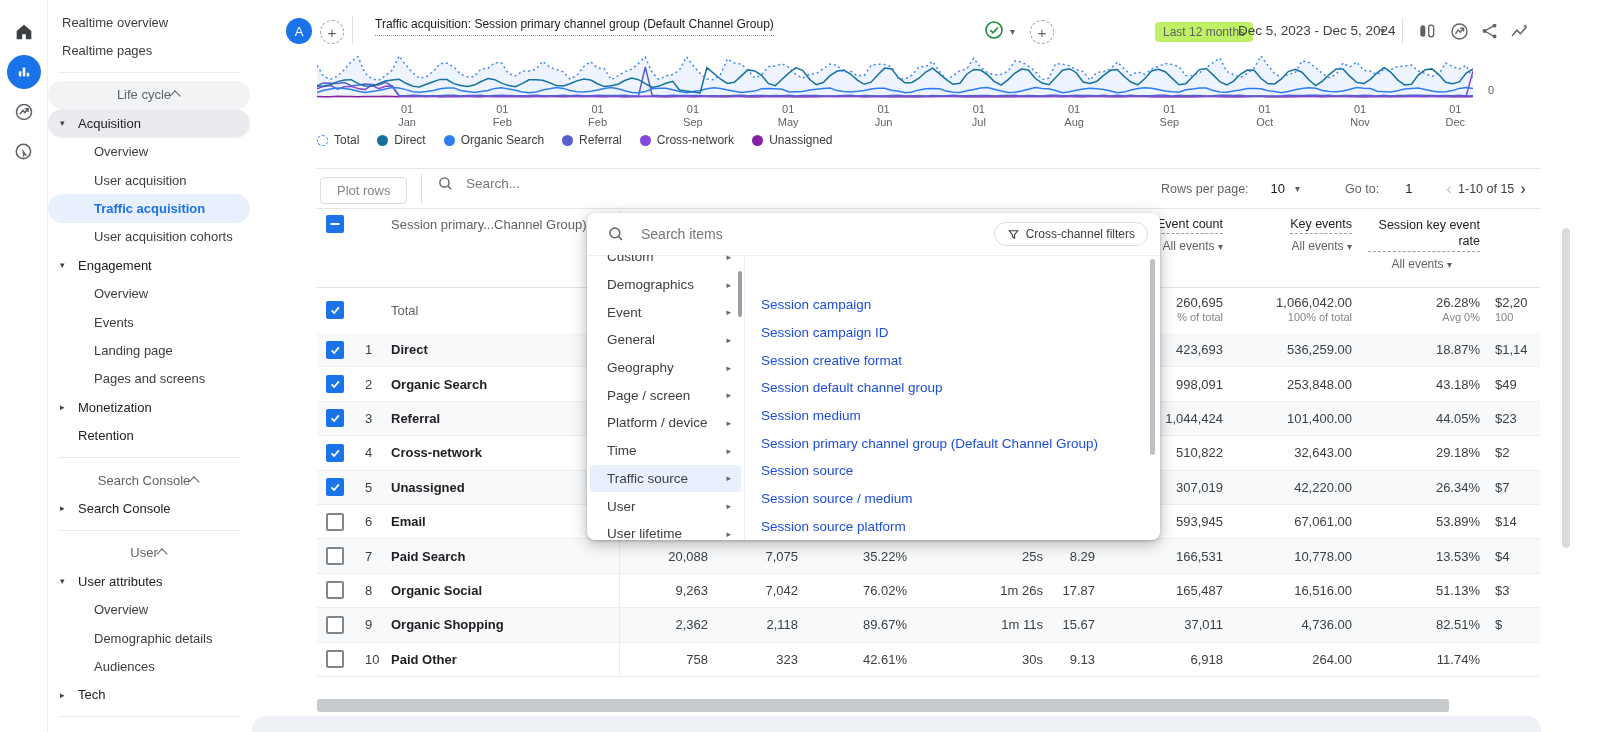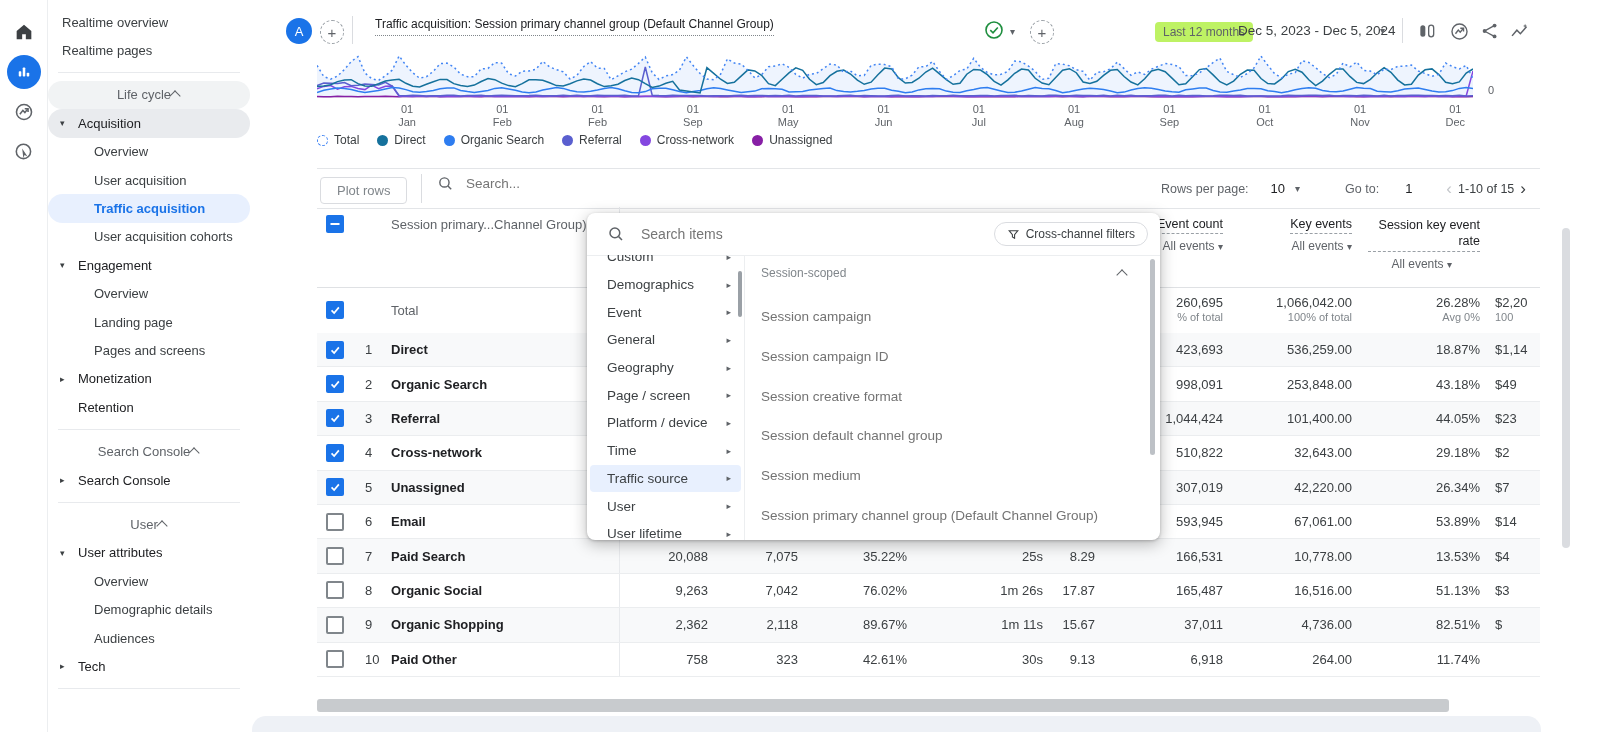--- a/index.html
+++ b/index.html
@@ -681,10 +681,6 @@
         <div class="sbar" style="right:2px;top:16px;width:4px;height:46px;background:#9aa0a6"></div>
       </div>
       <div class="pk-right">
-        <div class="pk-sec-hd">
-          <span>Session-scoped</span>
-          <span class="chev-up"></span>
-        </div>
         <div class="pk-items" id="pk-items">
             <div class="pk-item">Session campaign</div>
             <div class="pk-item">Session campaign ID</div>

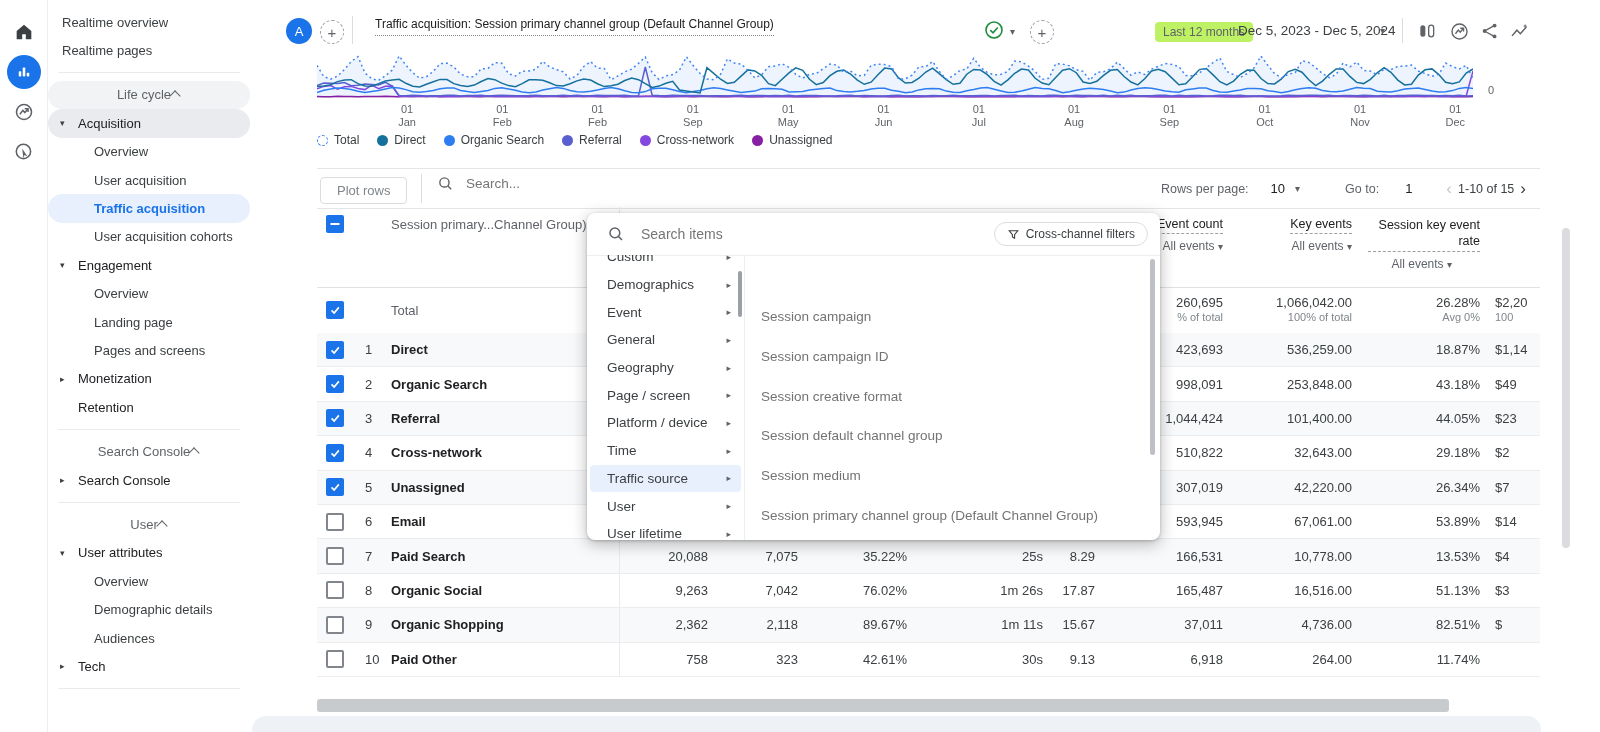--- a/index.html
+++ b/index.html
@@ -90,7 +90,7 @@
   .pk-right{flex:1;position:relative;}
   .pk-sec-hd{position:absolute;left:16px;right:34px;top:6px;height:24px;display:flex;align-items:center;justify-content:space-between;font-size:12px;color:#80868b;cursor:pointer;}
   .pk-items{position:absolute;left:16px;right:20px;top:36px;}
-  .pk-item{height:27.7px;display:flex;align-items:center;font-size:13.5px;color:#737373;cursor:pointer;white-space:nowrap;margin-top:12px;}
+  .pk-item{height:27.7px;display:flex;align-items:center;font-size:13.5px;color:#1d4ed8;cursor:pointer;white-space:nowrap;}
   .sbar{position:absolute;border-radius:3px;background:#bdc1c6;}
   
   .hscroll{position:absolute;left:317px;top:699px;width:1132px;height:13px;background:#c8cbce;border-radius:3px;cursor:pointer;}

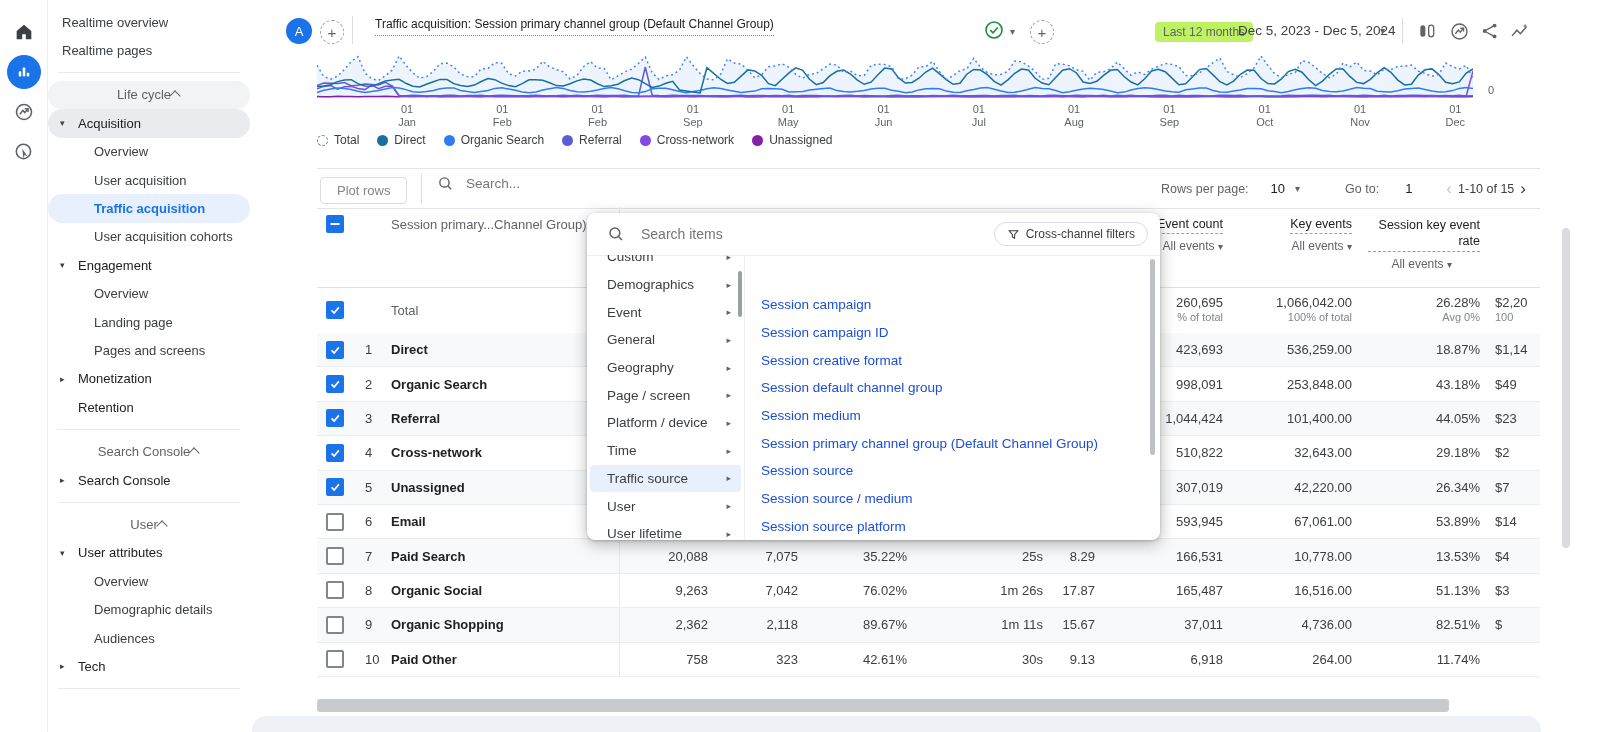--- a/index.html
+++ b/index.html
@@ -156,6 +156,7 @@
         <span>Engagement</span>
       </div>
       <div class="nav-row nav-child">Overview</div>
+      <div class="nav-row nav-child">Events</div>
       <div class="nav-row nav-child">Landing page</div>
       <div class="nav-row nav-child">Pages and screens</div>
       <div class="nav-row nav-group">

